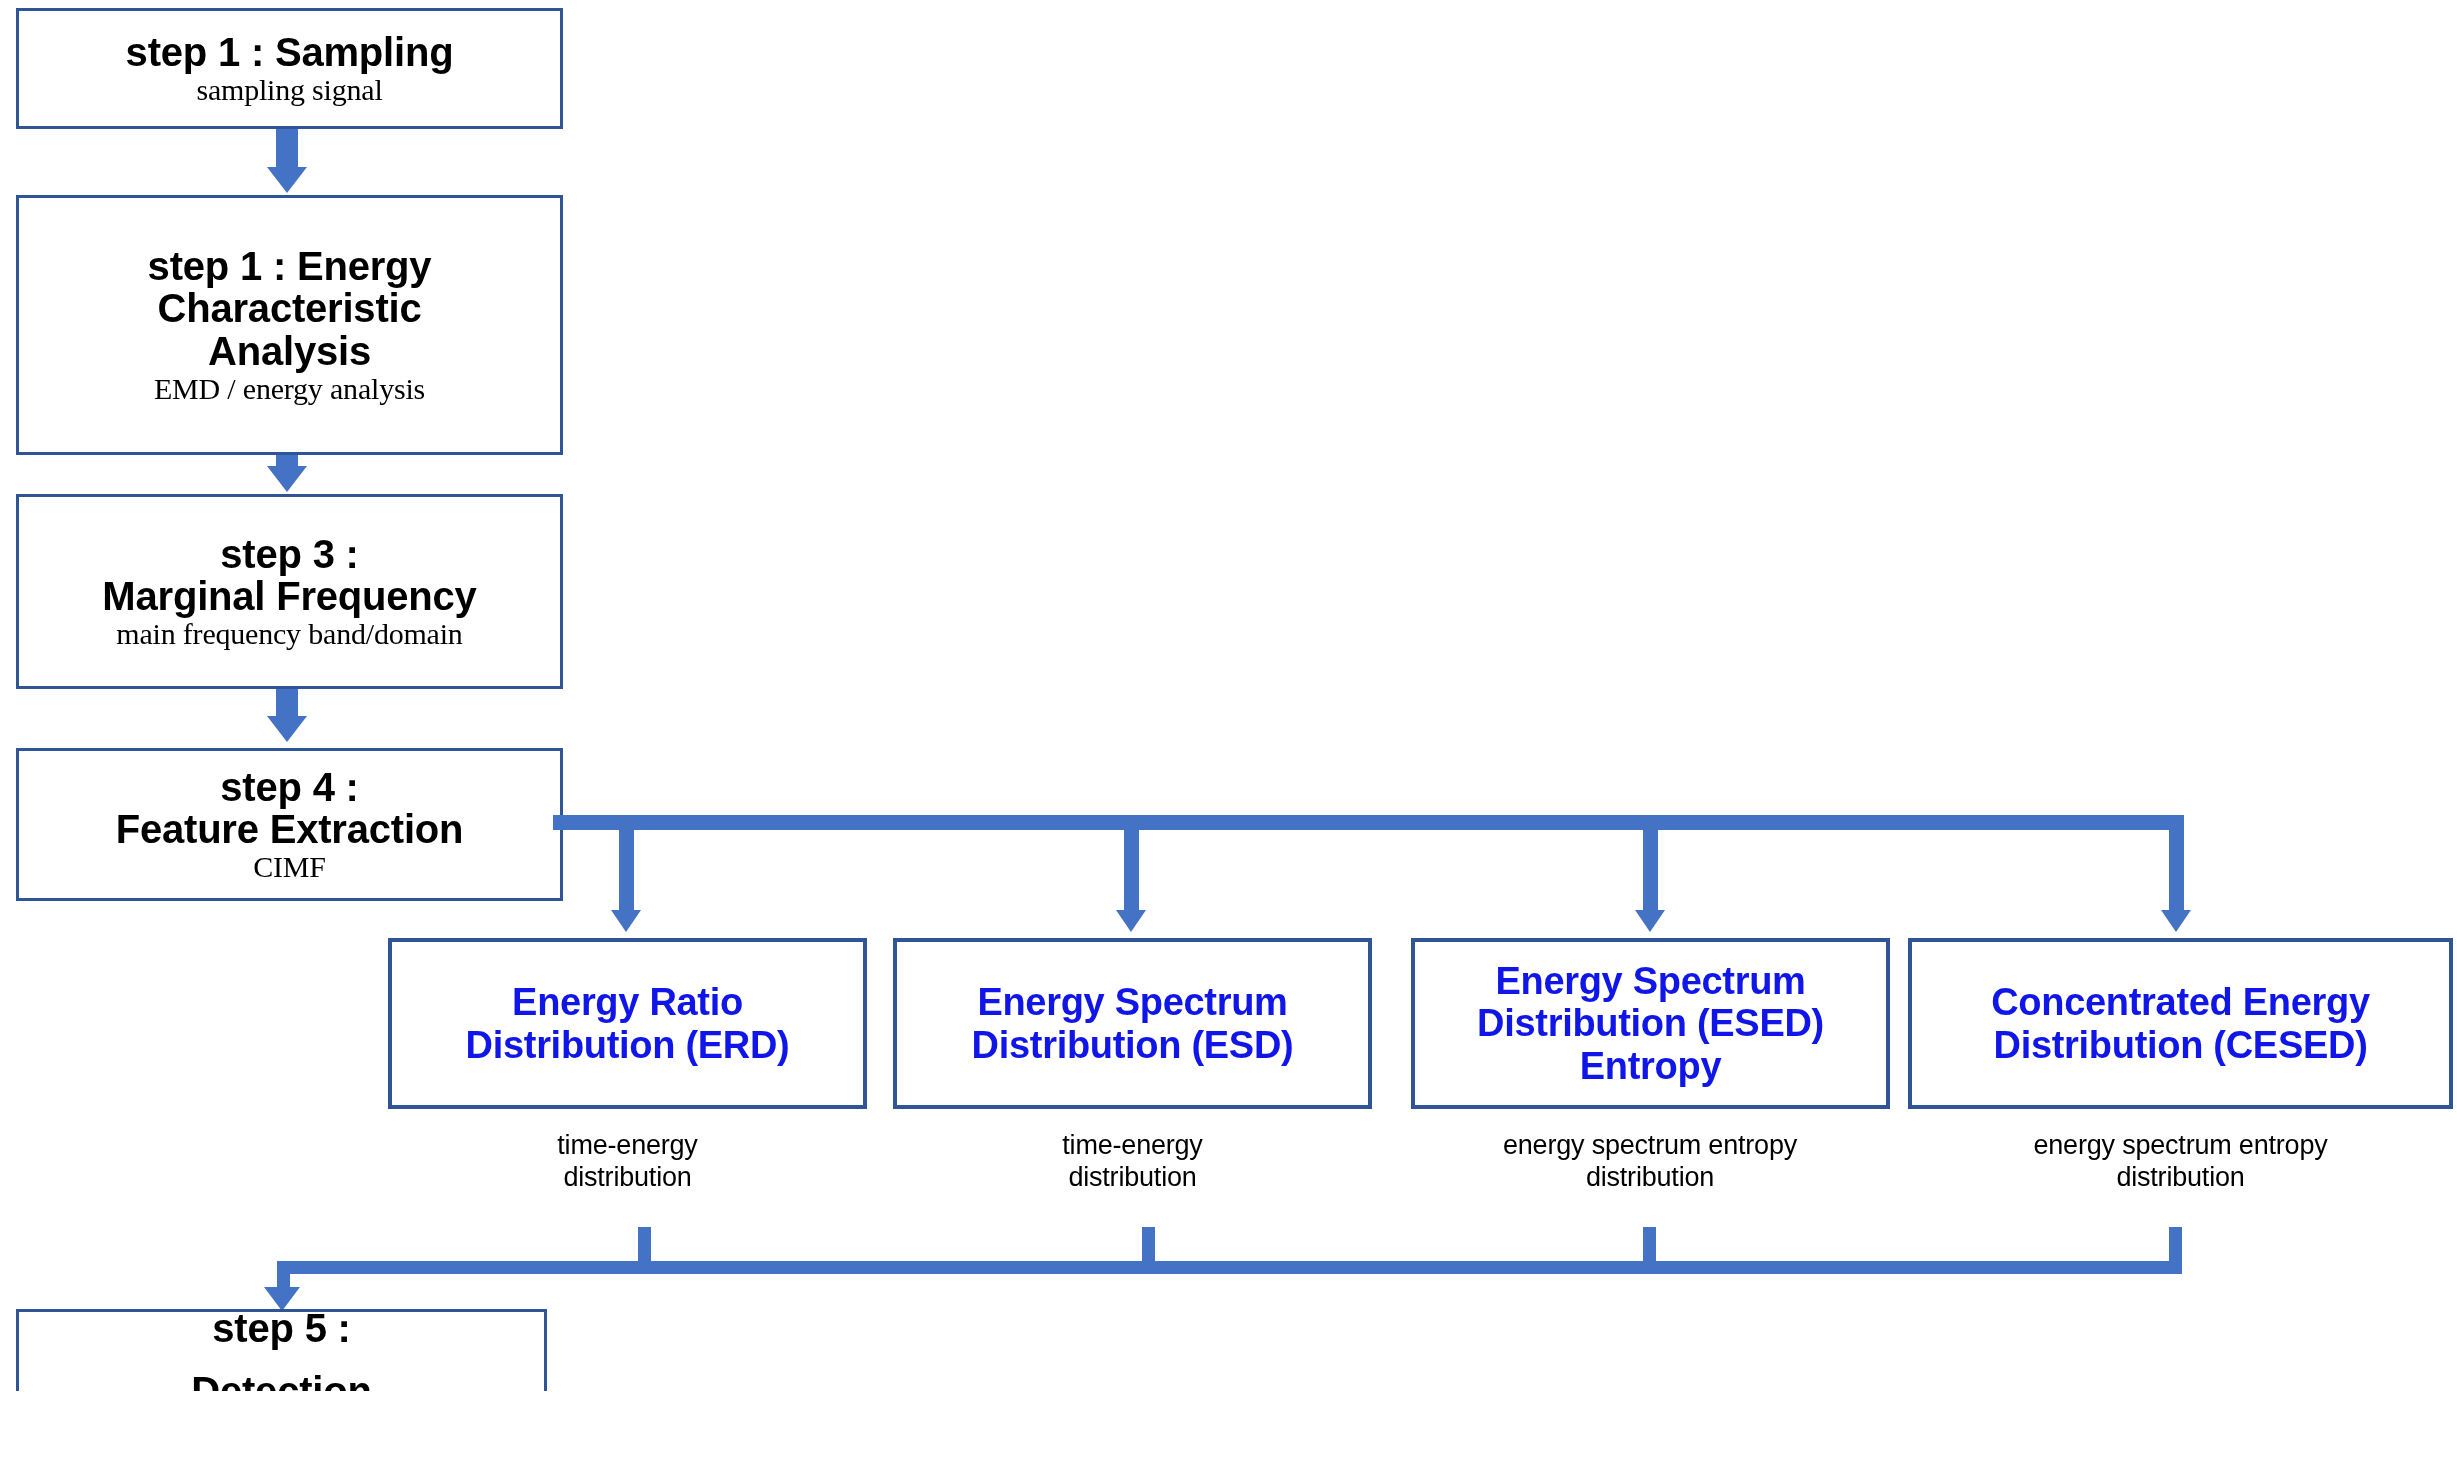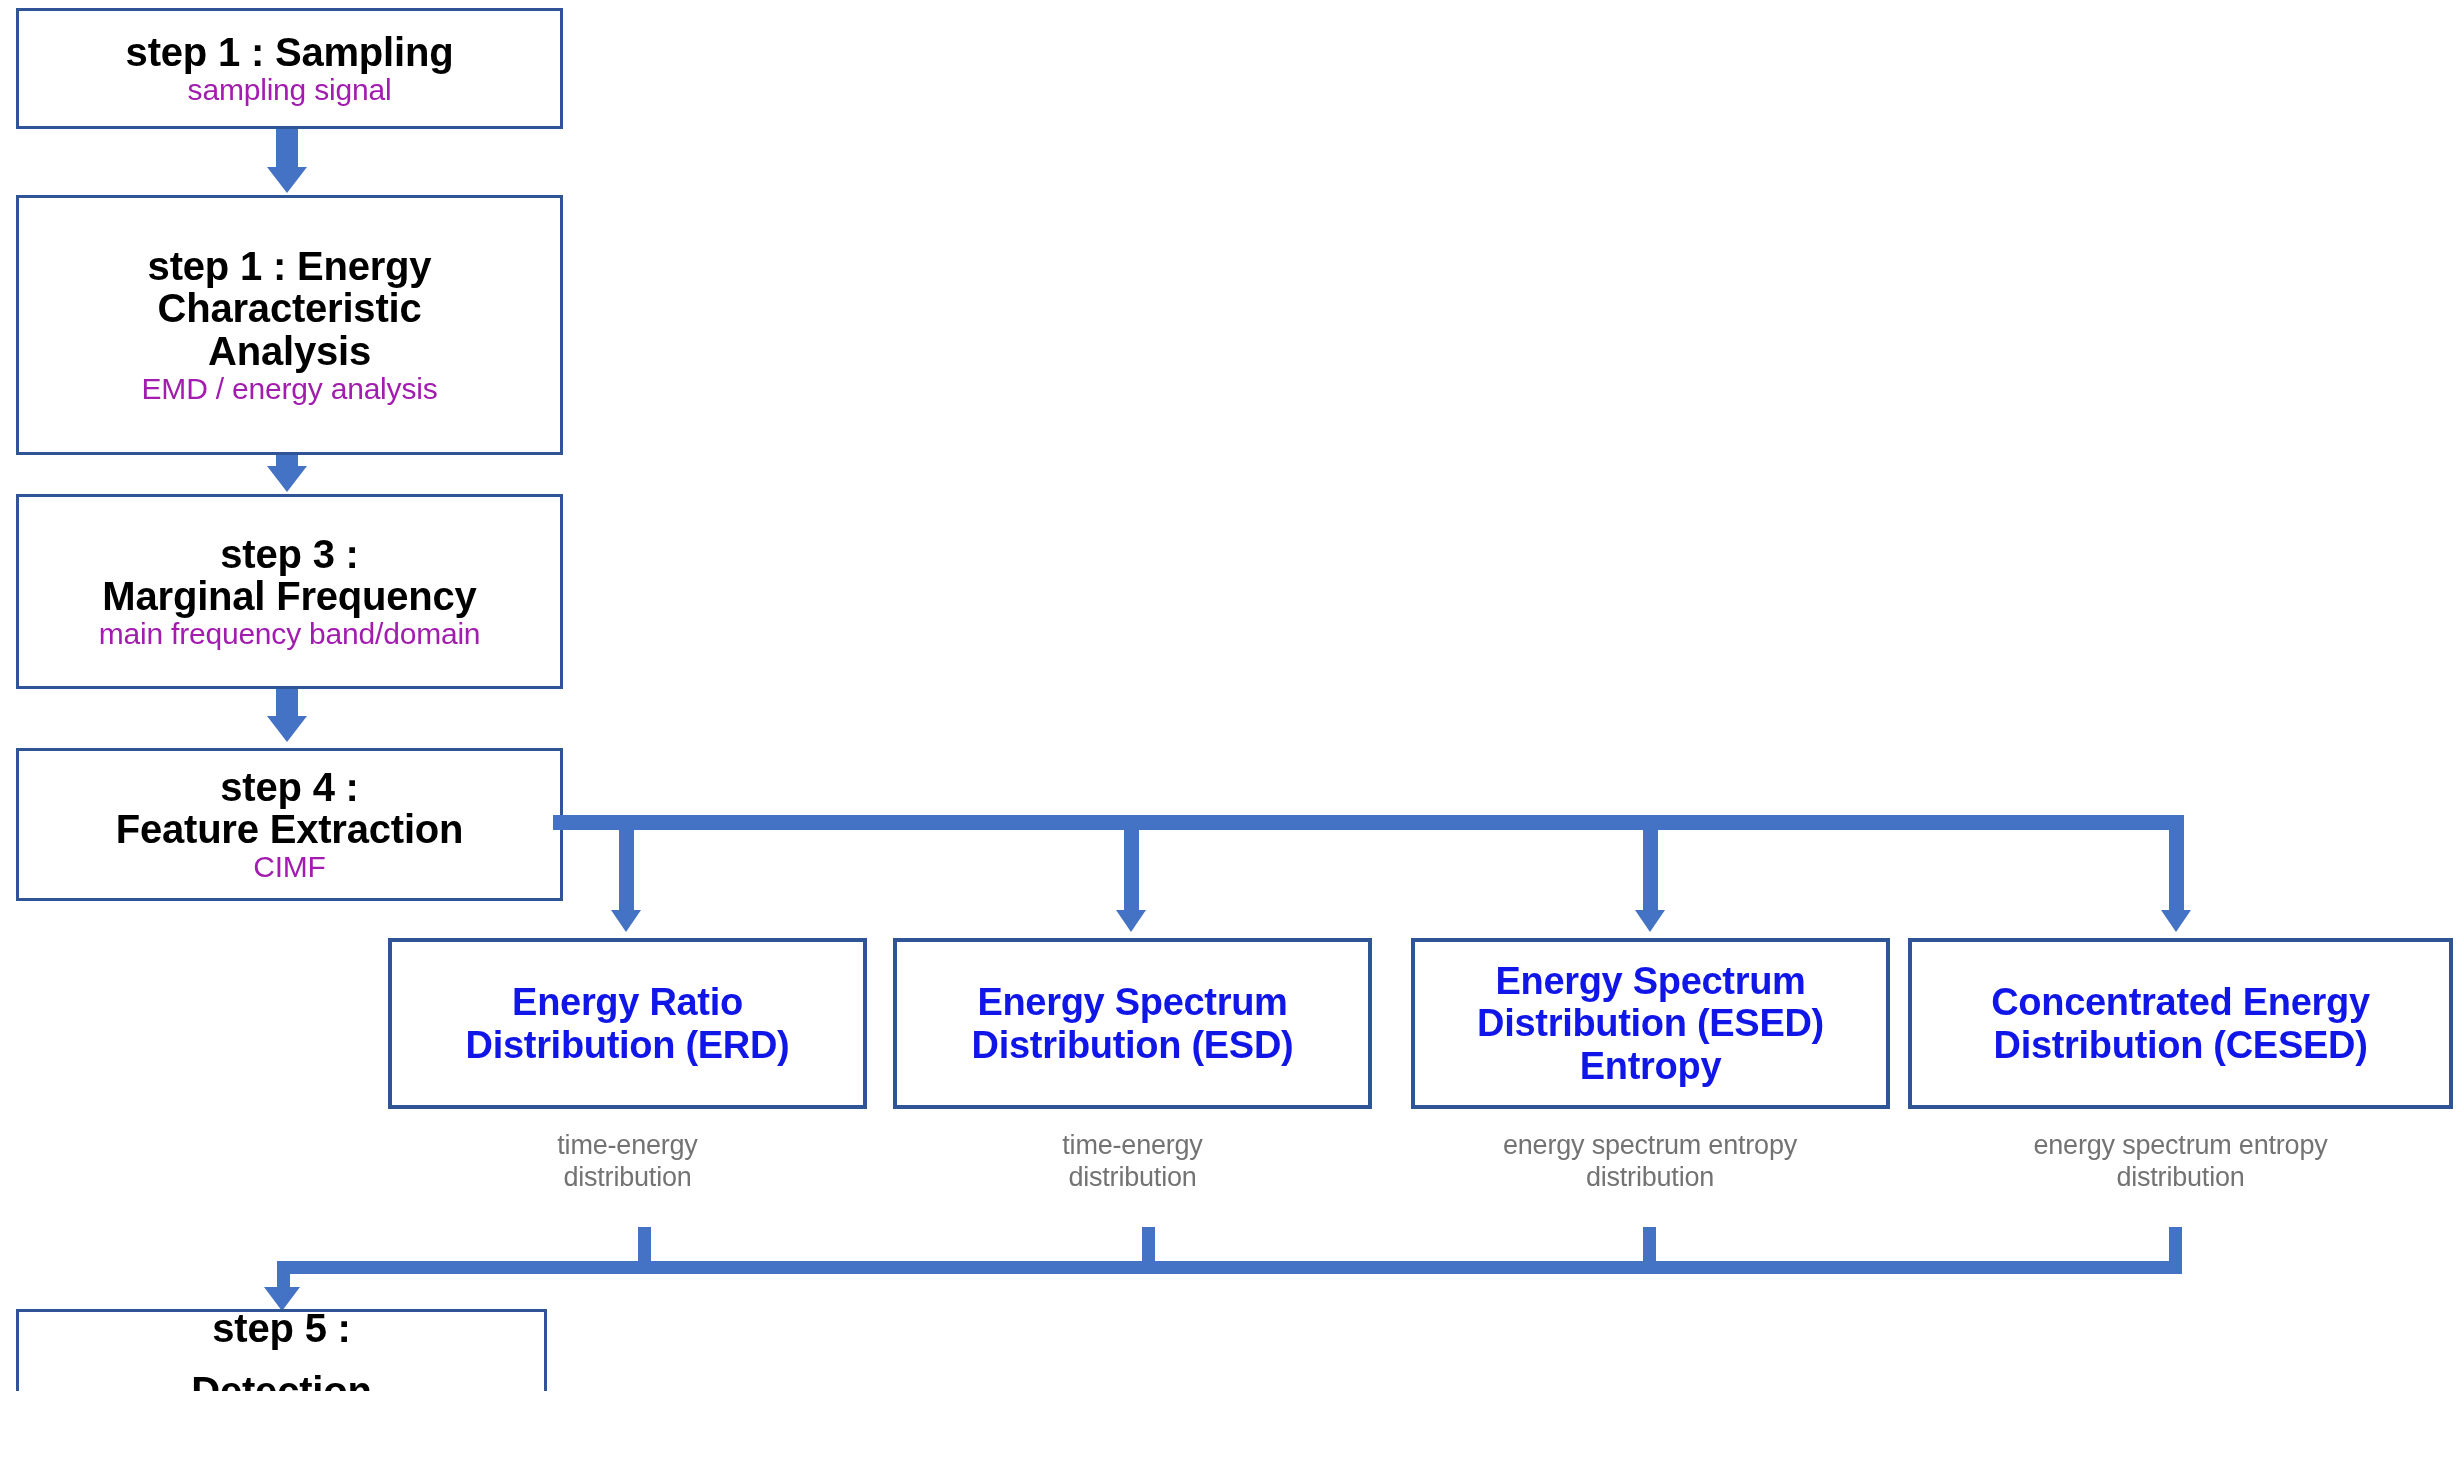--- a/index.html
+++ b/index.html
@@ -42,10 +42,11 @@
   }
   .node .sub {
     font-weight: normal;
-    color: #a21caf;
+    color: #000000;
     font-size: 30px;
     margin-top: 1px;
     letter-spacing: -0.2px;
+    font-family: Liberation Serif, serif;
   }
 
   

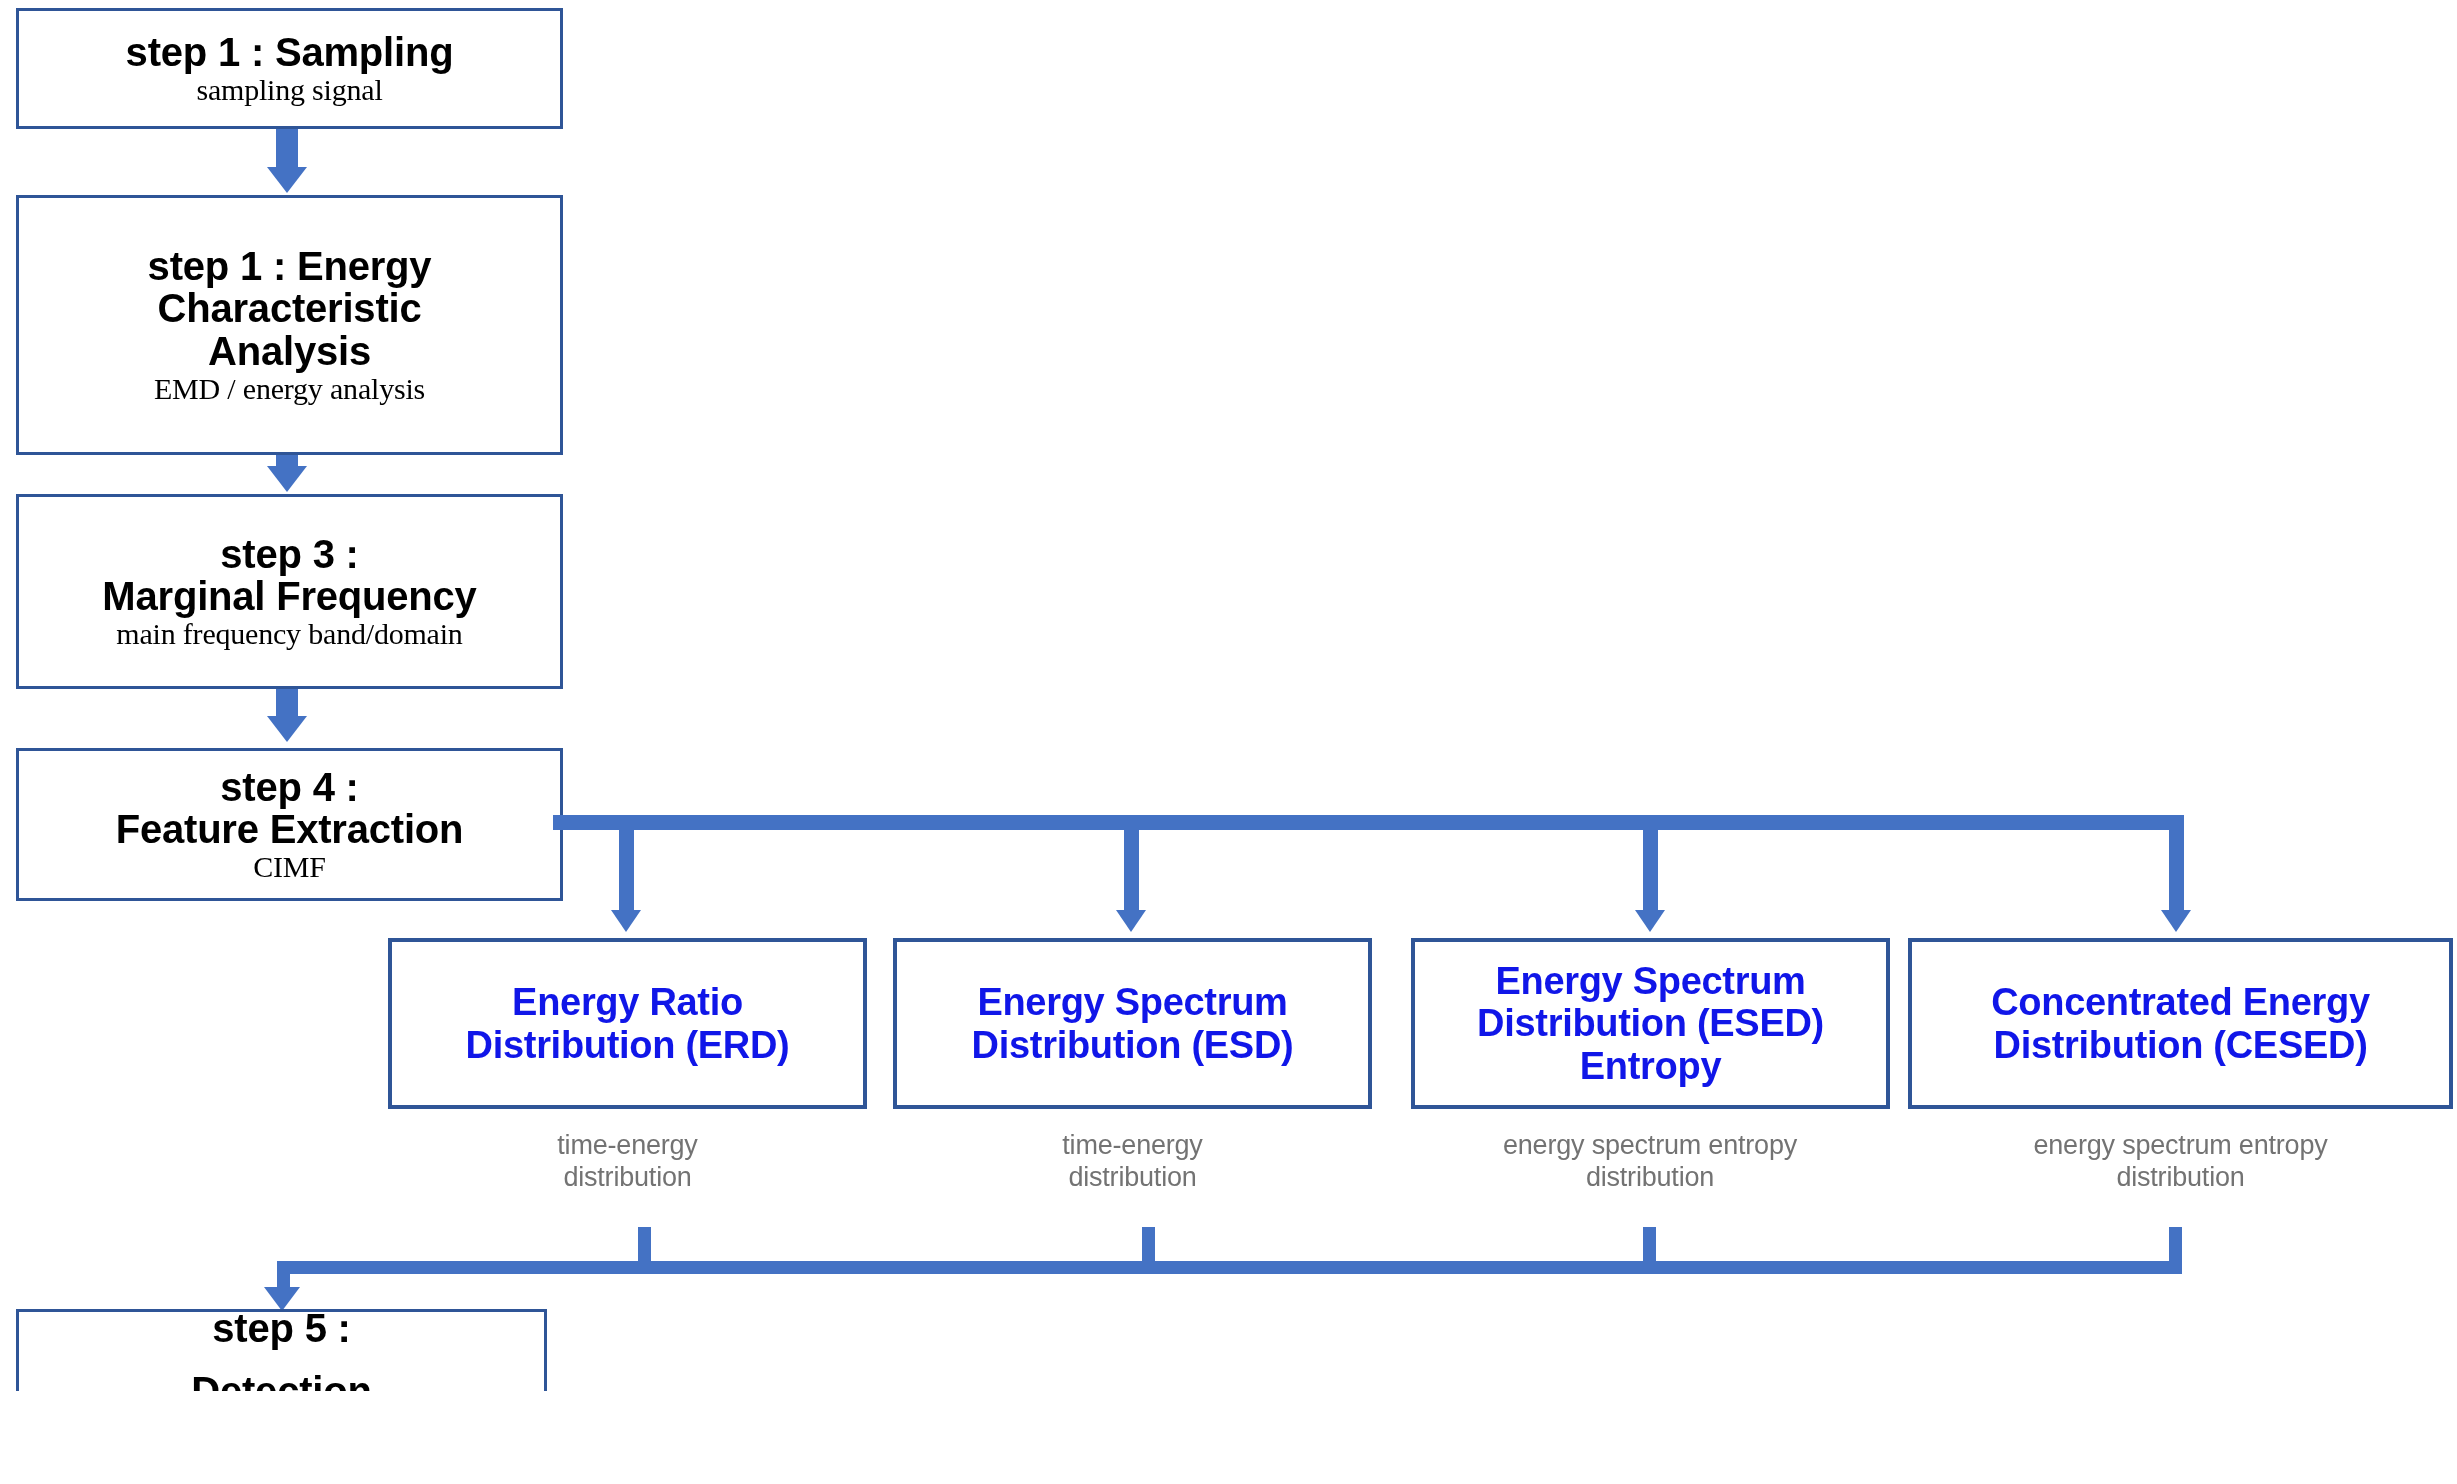--- a/index.html
+++ b/index.html
@@ -70,7 +70,7 @@
   .caption {
     position: absolute;
     text-align: center;
-    color: #737373;
+    color: #000000;
     font-size: 27px;
     line-height: 1.2;
     letter-spacing: -0.2px;

